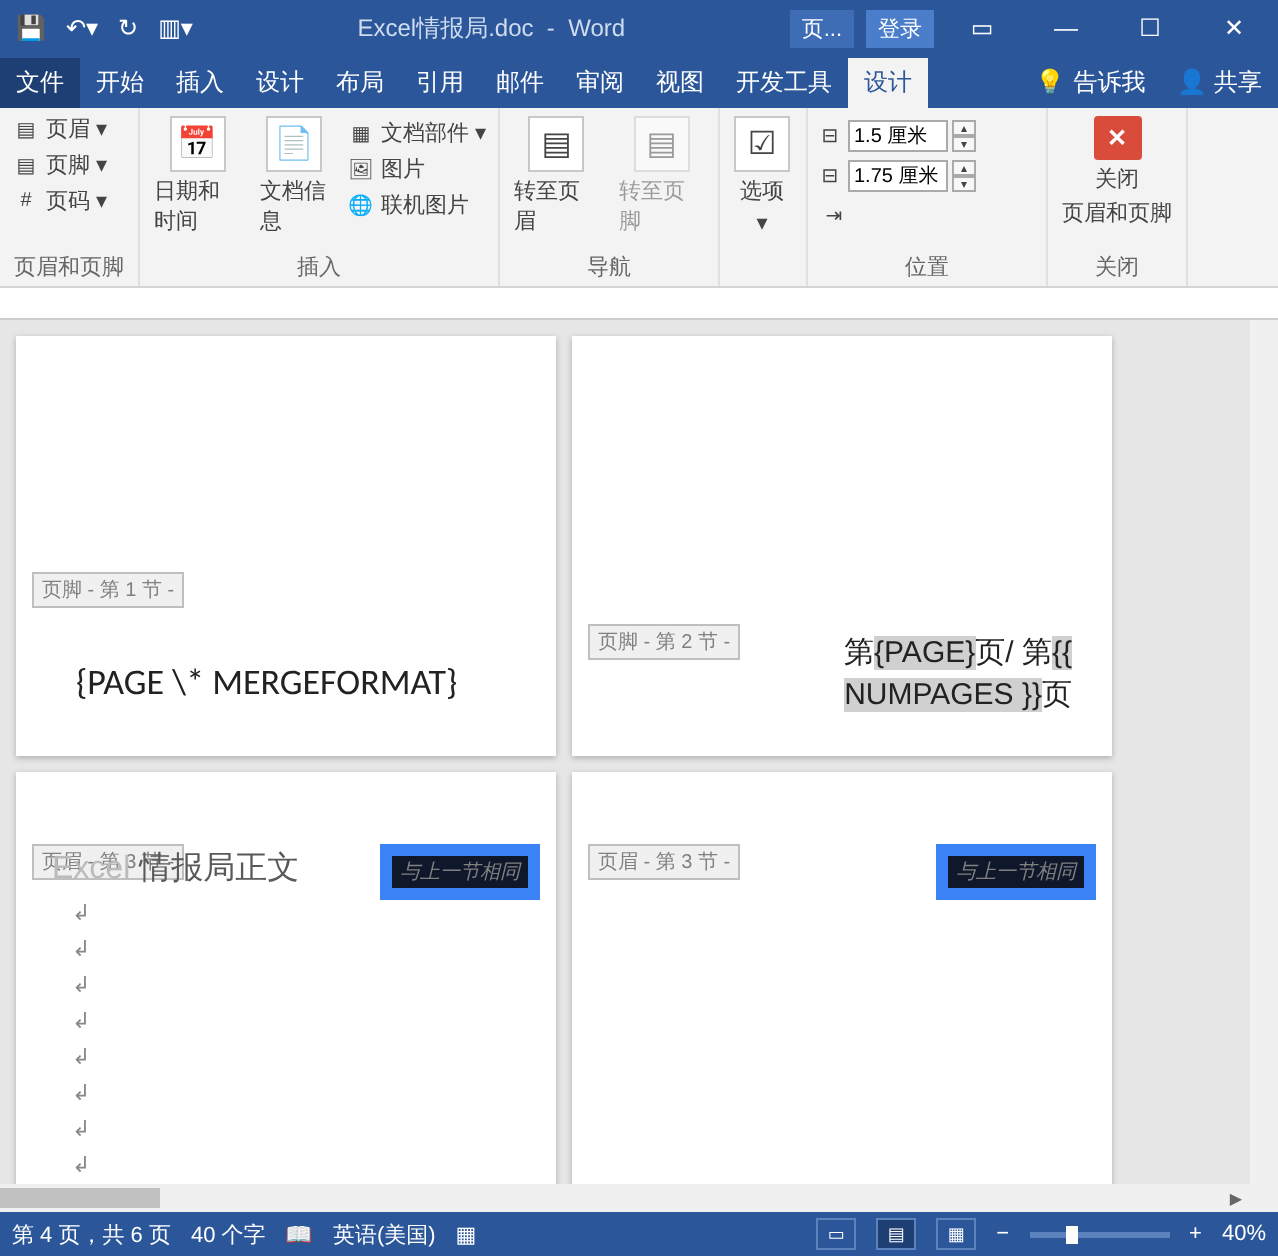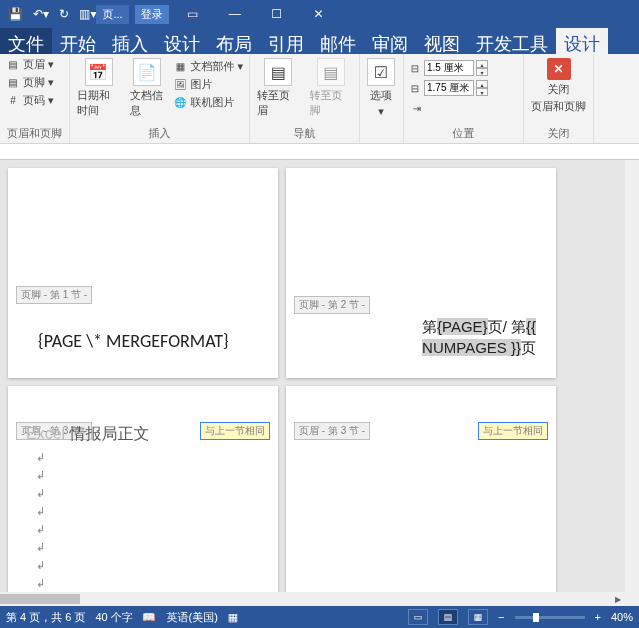--- a/index.html
+++ b/index.html
@@ -75,6 +75,9 @@
     <span>↻</span>
     <span>▥▾</span>
   </div>
+  <div class="titletext">
+    <span>Excel情报局.doc</span> &nbsp;-&nbsp; <span>Word</span>
+  </div>
   <div class="tright">
     <span class="pill">页...</span>
     <span class="pill login">登录</span>

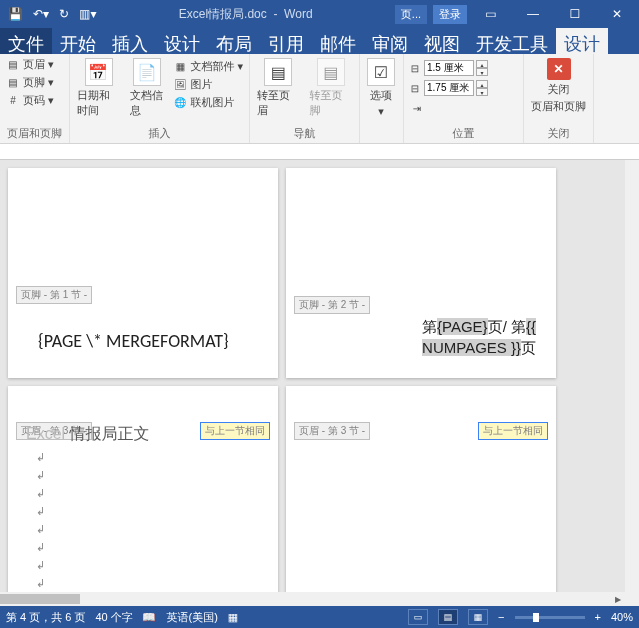--- a/index.html
+++ b/index.html
@@ -14,7 +14,7 @@
 .titlebar .pill { background: #3e6db5; padding: 2px 6px; font-size: 11px; }
 .titlebar .pill.login { background: #4a7ecb; }
 
-.tabs { background: #2b579a; height: 26px; display: flex; align-items: flex-start; color: #fff; font-size: 18px; }
+.tabs { background: #2b579a; height: 26px; display: flex; align-items: center; color: #fff; font-size: 12px; }
 .tabs .tab { padding: 4px 8px; cursor: pointer; white-space: nowrap; }
 .tabs .tab.active { background: #f3f3f3; color: #2b579a; }
 .tabs .tab.file { background: #1e3f73; }

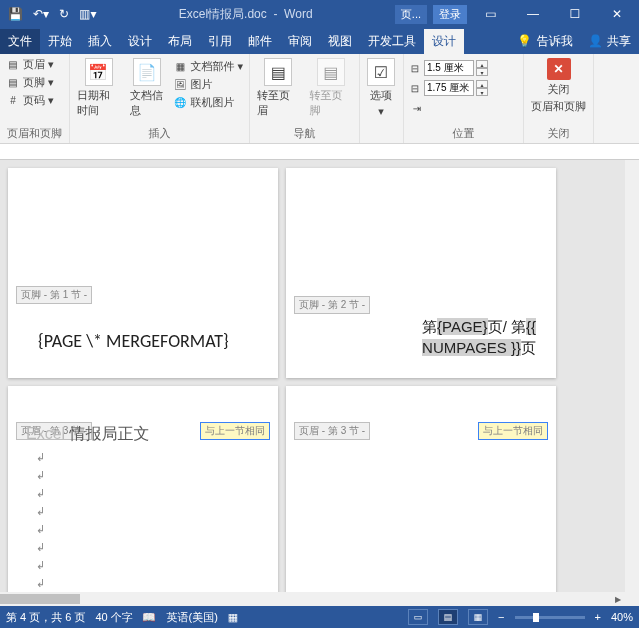--- a/index.html
+++ b/index.html
@@ -44,7 +44,7 @@
 .tag { position: absolute; background: #f0f0f0; border: 1px solid #bfbfbf; font-size: 10px; color: #808080; padding: 1px 4px; }
 .linkbtn { position: absolute; background: #fef9c3; border: 1px solid #3b82f6; font-size: 10px; color: #808080; padding: 1px 4px; }
 .p1 .tag { left: 8px; bottom: 74px; }
-.p2 .tag { left: 8px; bottom: 64px; }
+.p2 .tag { left: 8px; bottom: 48px; }
 .p3 .tag, .p4 .tag { left: 8px; top: 36px; }
 .p3 .linkbtn, .p4 .linkbtn { right: 8px; top: 36px; }
 .ftext1 { position: absolute; left: 30px; right: 20px; bottom: 26px; text-align: left; font-family: Calibri, sans-serif; font-size: 18px; color: #222; }

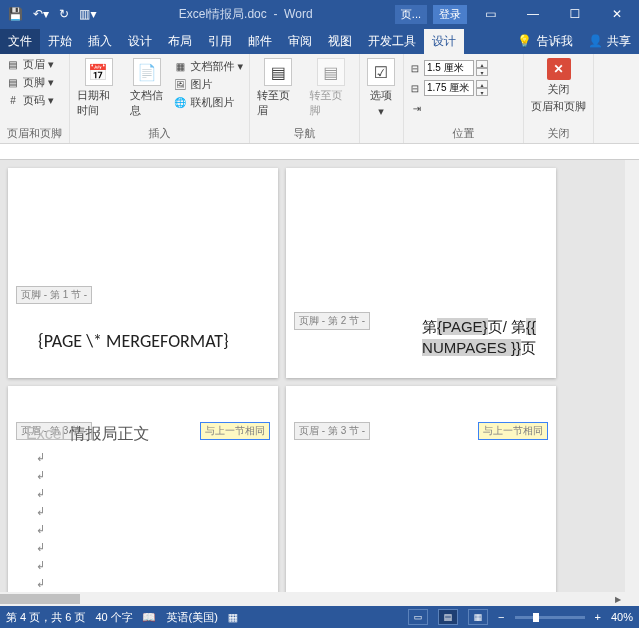--- a/index.html
+++ b/index.html
@@ -42,7 +42,7 @@
 .p12 { width: 270px; height: 210px; padding-left: 36px; }
 .p34 { width: 270px; height: 220px; }
 .tag { position: absolute; background: #f0f0f0; border: 1px solid #bfbfbf; font-size: 10px; color: #808080; padding: 1px 4px; }
-.linkbtn { position: absolute; background: #fef9c3; border: 1px solid #3b82f6; font-size: 10px; color: #808080; padding: 1px 4px; }
+.linkbtn { position: absolute; background: #0f172a; border: 6px solid #3b82f6; font-size: 10px; color: #808080; padding: 1px 4px; font-style: italic; }
 .p1 .tag { left: 8px; bottom: 74px; }
 .p2 .tag { left: 8px; bottom: 48px; }
 .p3 .tag, .p4 .tag { left: 8px; top: 36px; }

